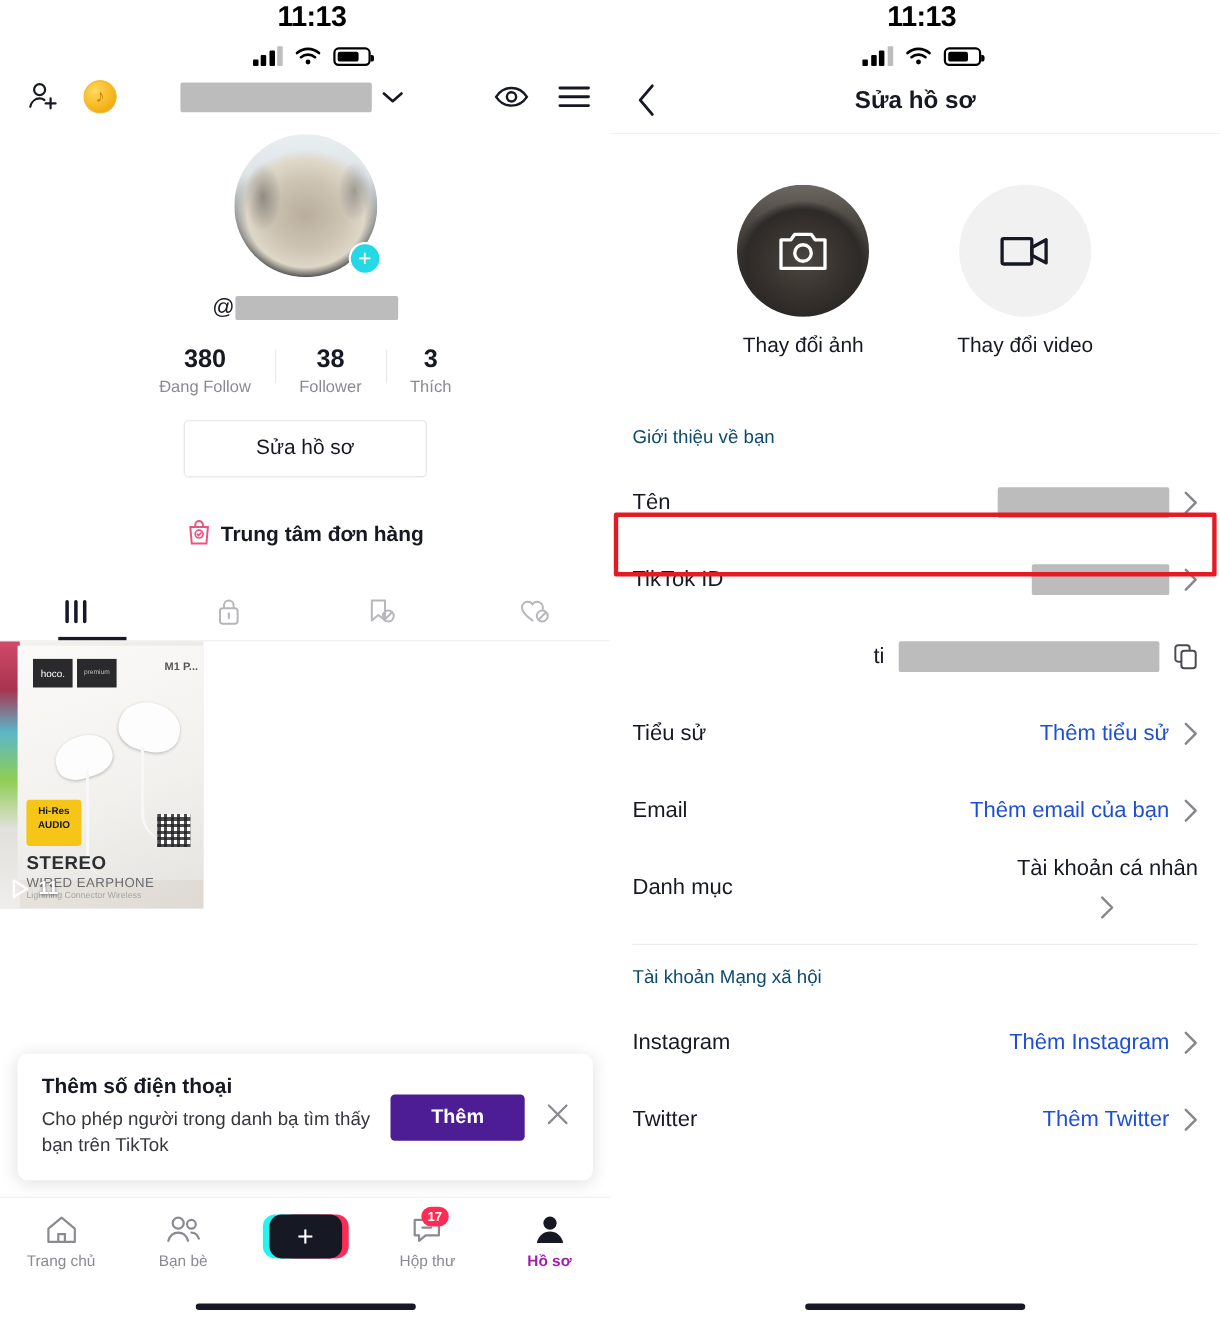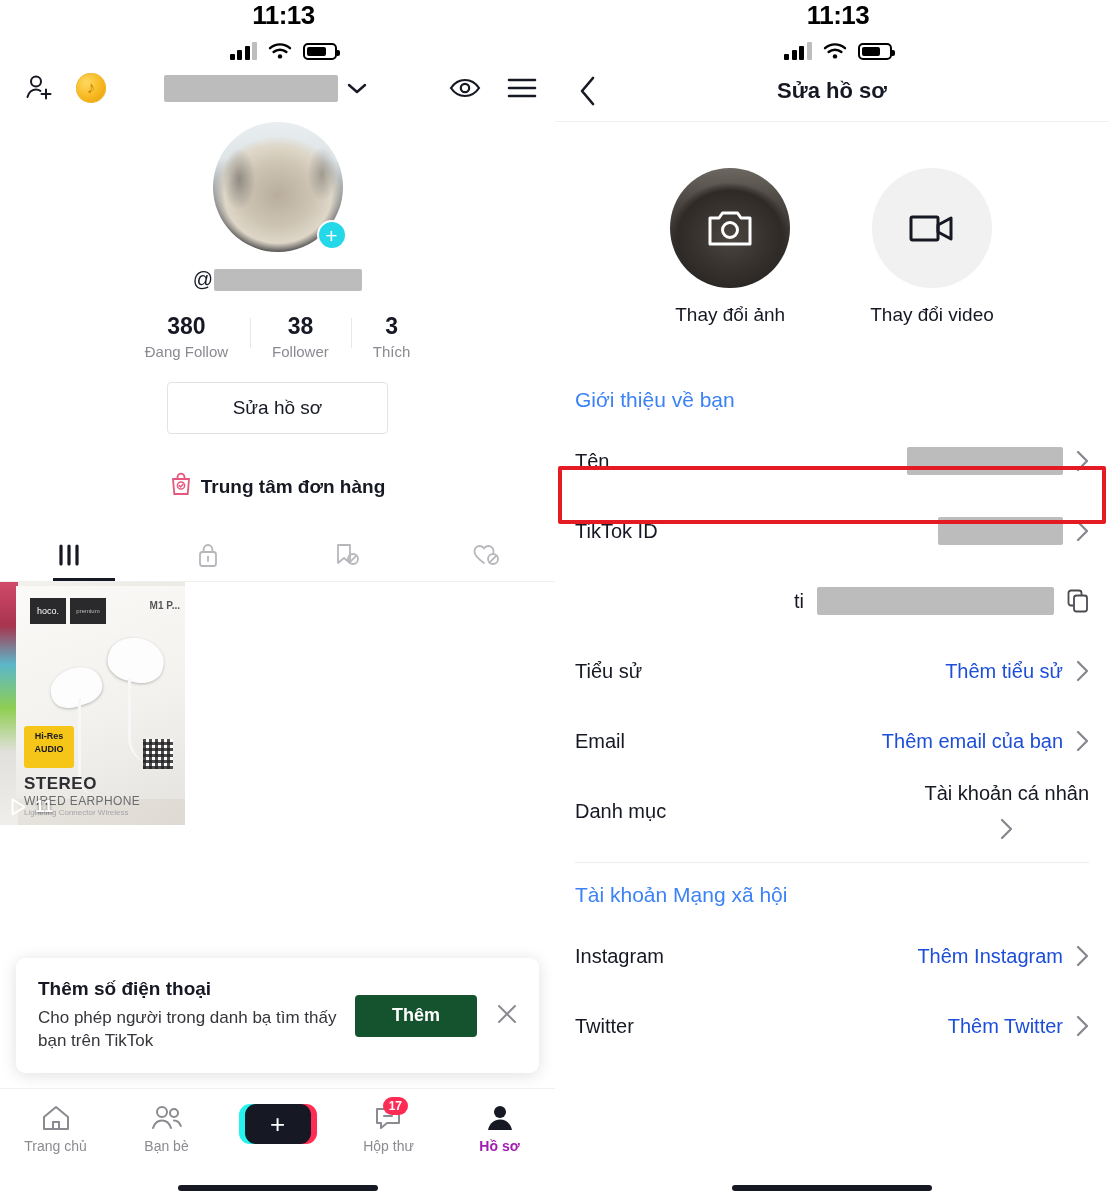--- a/index.html
+++ b/index.html
@@ -235,7 +235,7 @@
   .media-video { background: #f1f1f2; }
   .media-label { margin-top: 16px; font-size: 19px; color: #161823; }
 
-  .section-label { font-size: 21px; color: #3b82f6; padding: 0 20px; }
+  .section-label { font-size: 17px; color: #0c4a6e; padding: 0 20px; }
   .about-label { margin-top: 62px; }
   .social-label { margin-top: 20px; }
 

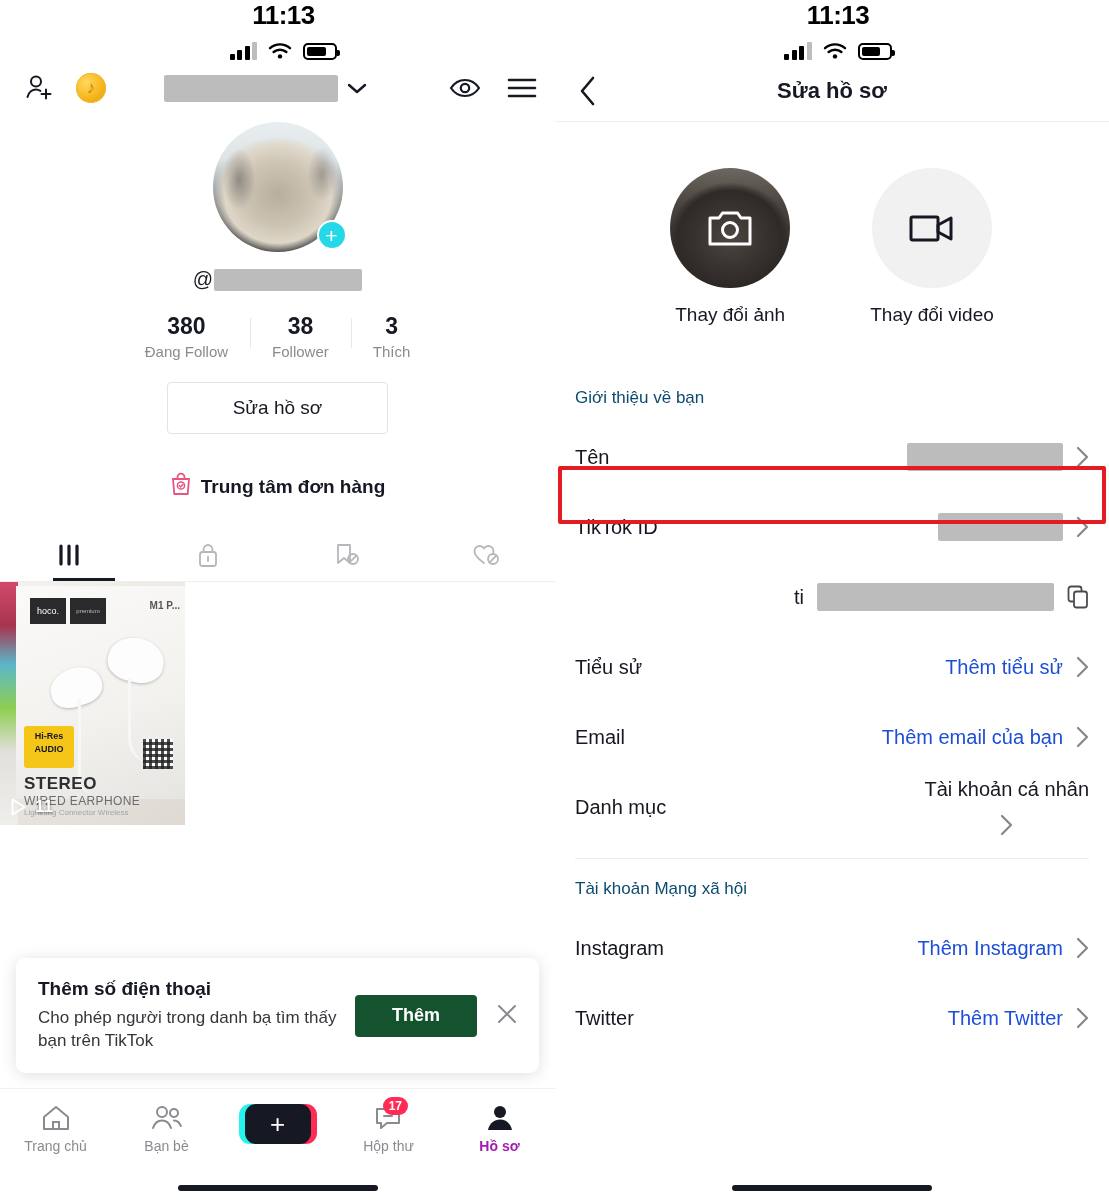--- a/index.html
+++ b/index.html
@@ -178,7 +178,7 @@
   .banner-title { font-size: 19px; font-weight: bold; color: #161823; }
   .banner-sub { font-size: 17px; color: #35363b; margin-top: 7px; line-height: 1.35; max-width: 300px; }
   .banner-cta {
-    background: #14532d; color: #fff; font-size: 18px; font-weight: bold;
+    background: #4c1d95; color: #fff; font-size: 18px; font-weight: bold;
     border: none; border-radius: 4px; width: 122px; height: 42px; cursor: pointer;
   }
   .banner-close { margin-left: 18px; cursor: pointer; }

